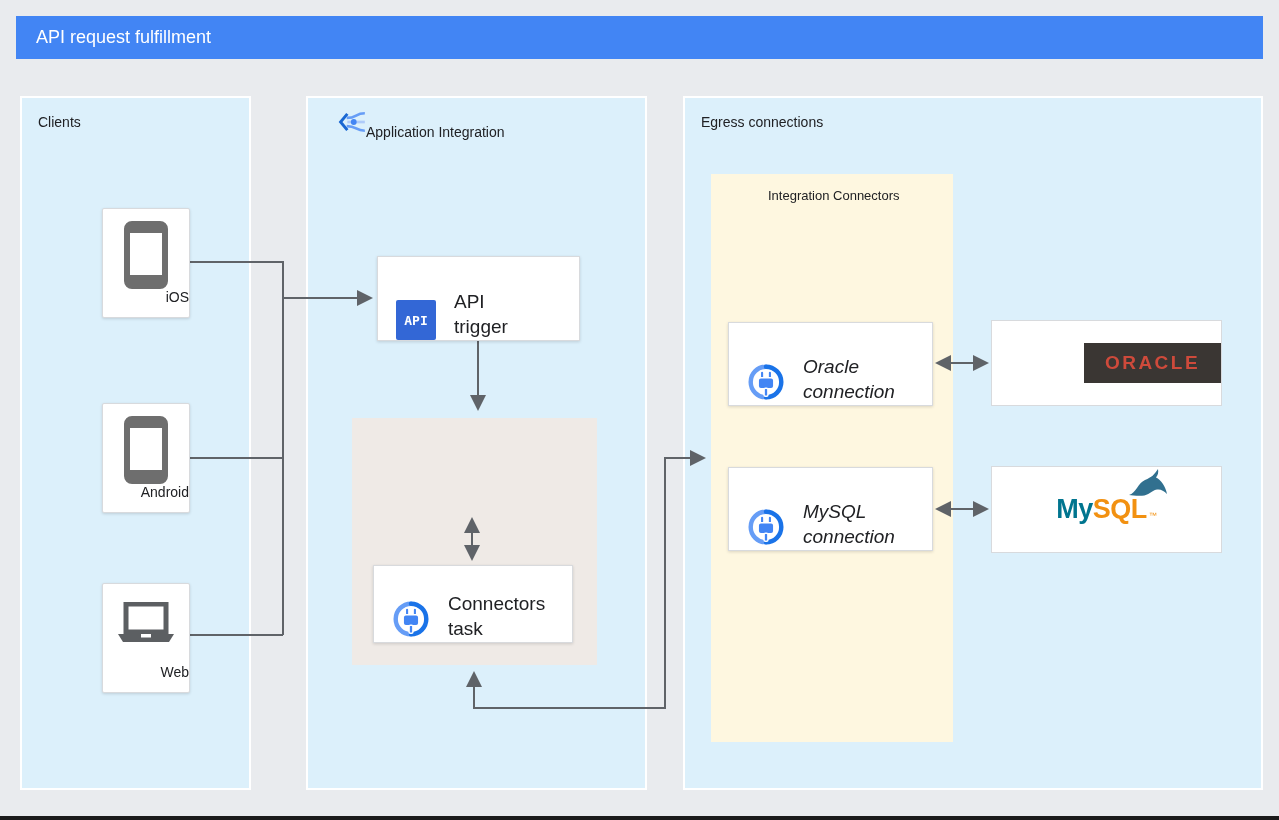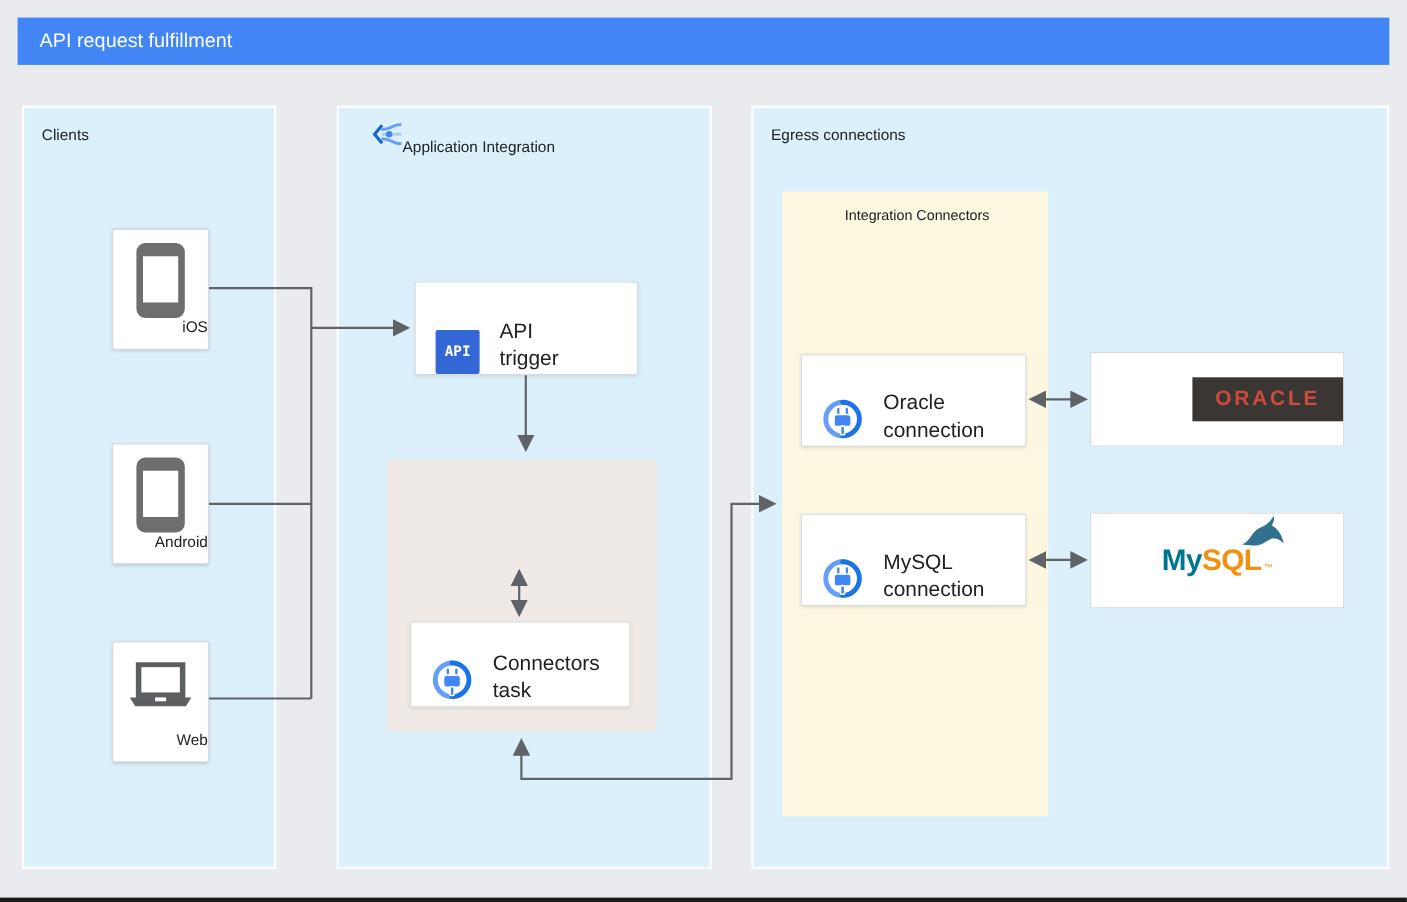--- a/index.html
+++ b/index.html
@@ -39,7 +39,7 @@
   .node-oc{left:728px;top:322px;width:205px;height:84px;}
   .node-mc{left:728px;top:467px;width:205px;height:84px;}
   .node-label{font-size:19px;color:#202124;line-height:1.35;}
-  .w60{width:62px;} .w100{width:104px;} .w110{width:112px;}
+  .w60{width:62px;} .w100{width:104px;} .w110{width:112px;font-style:italic;}
 
   .api-badge{width:40px;height:40px;background:#3367d6;border-radius:2px;display:flex;align-items:center;
     justify-content:center;color:#fff;font-family:"DejaVu Sans Mono",monospace;font-weight:bold;font-size:13px;flex:0 0 auto;}

